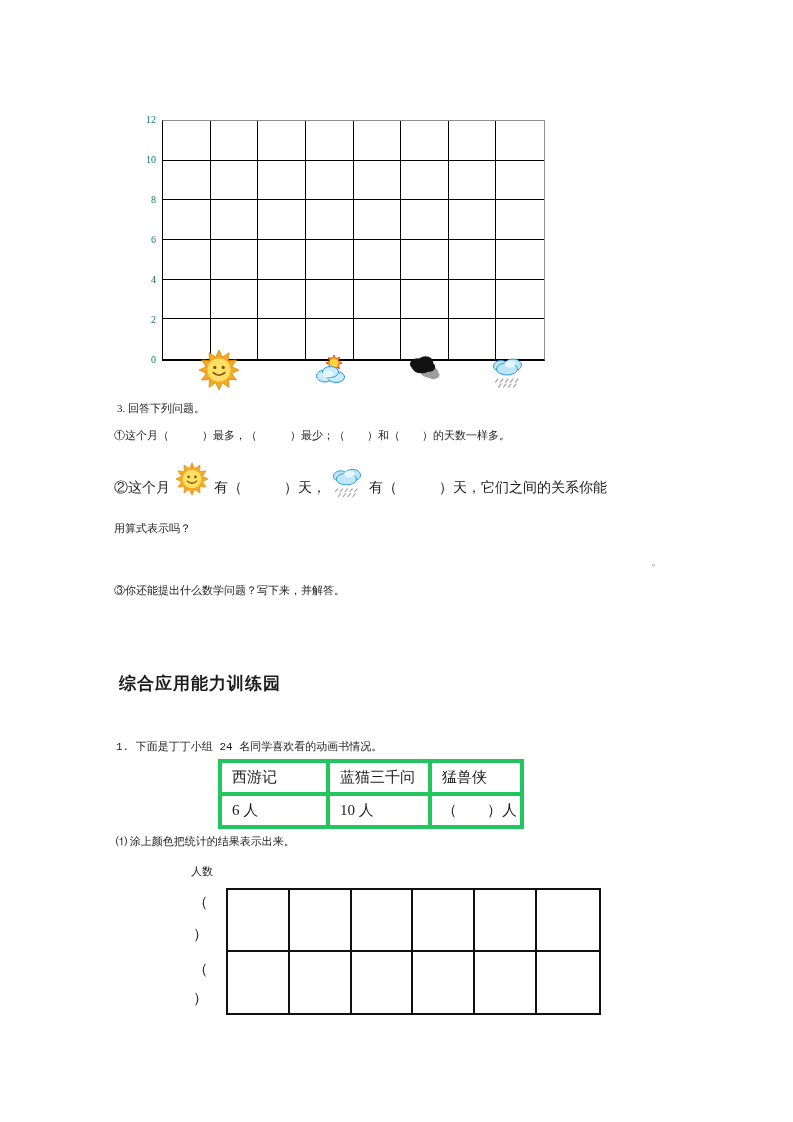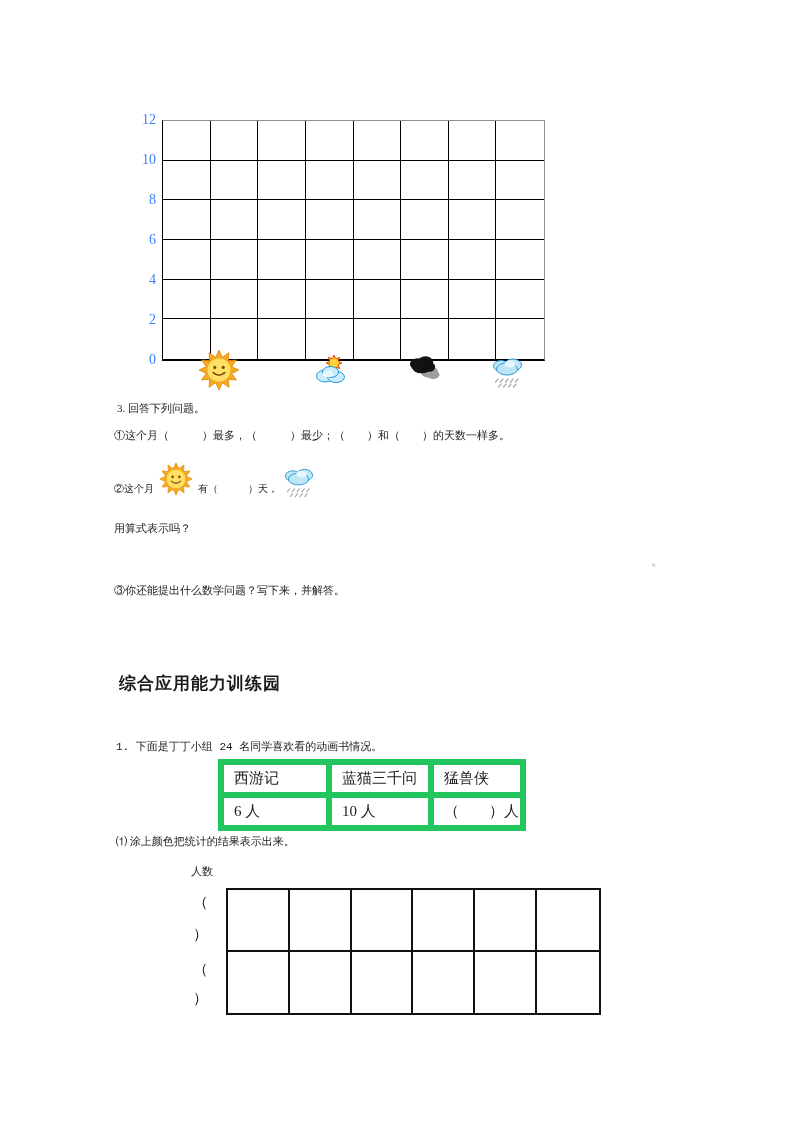--- a/index.html
+++ b/index.html
@@ -24,7 +24,7 @@
   #top-grid .cell.lr { border-bottom:none; }
   .ytick {
     position:absolute; left:118px; width:38px; text-align:right;
-    font-size:14px; line-height:18px; color:#3b82f6;
+    font-size:10px; line-height:18px; color:#0f766e;
   }
   .wicon { position:absolute; display:inline-block; }
   .wicon svg { display:block; width:100%; height:100%; }

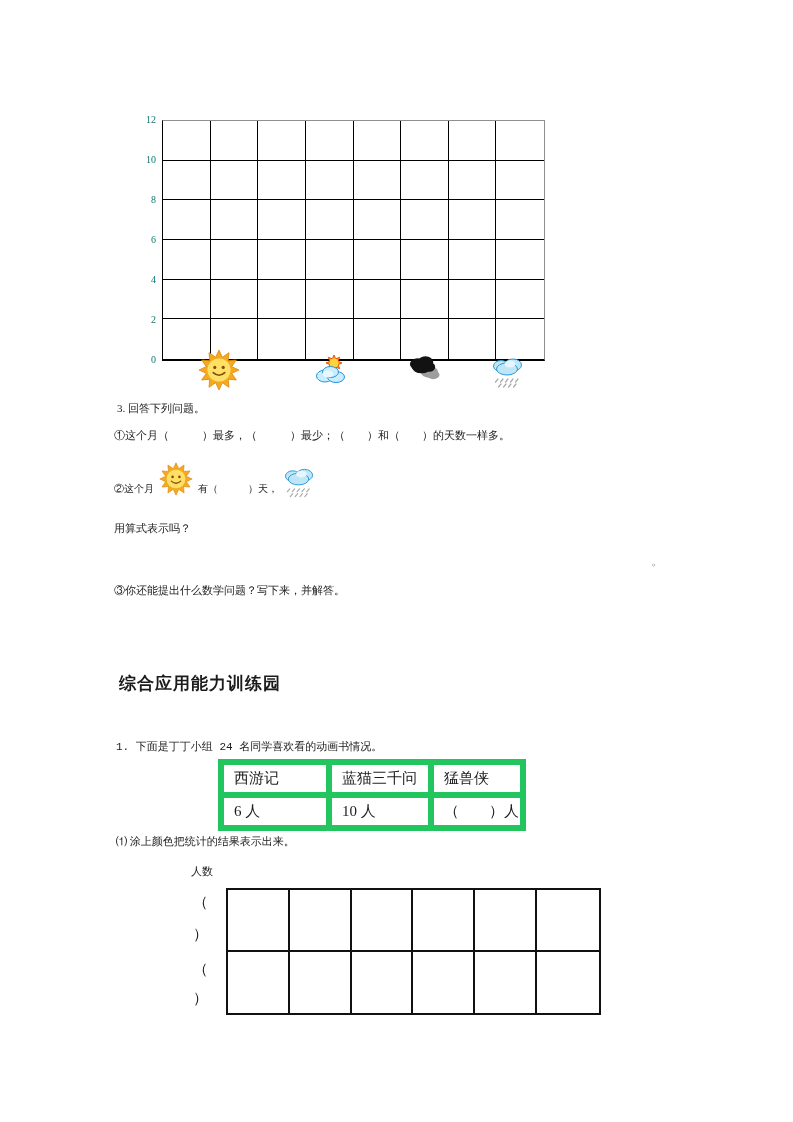--- a/index.html
+++ b/index.html
@@ -40,7 +40,7 @@
     left:114px; top:461px; height:39px;
     display:flex; align-items:flex-end;
   }
-  #q3-item2 .seg { font-size:10px; line-height:19px; white-space:nowrap; padding-bottom:2px; }
+  #q3-item2 .seg { font-size:14px; line-height:19px; white-space:nowrap; padding-bottom:2px;font-family:Liberation Mono, monospace; }
   #q3-item2 .inline-icon { display:inline-block; margin:0 5px; }
   #q3-item2 .inline-icon svg { display:block; width:100%; height:100%; }
   #icon-sun-inline  { width:34px; height:34px; margin-bottom:4px !important; }

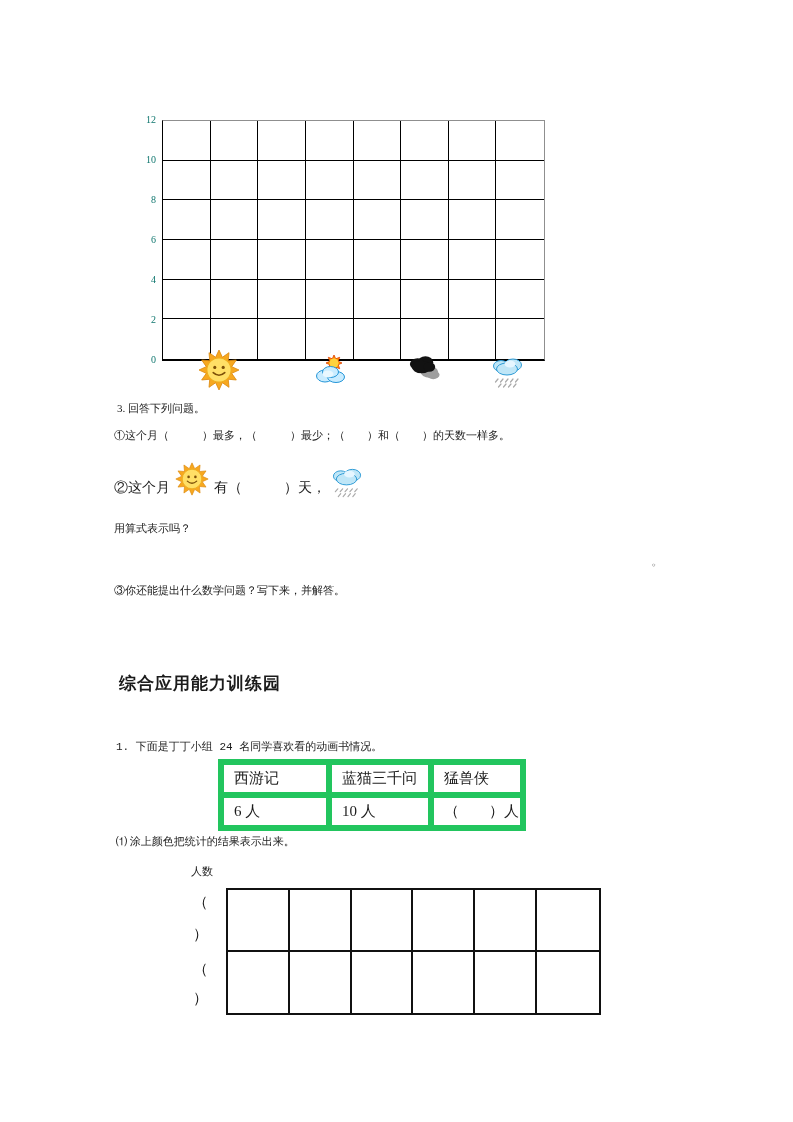--- a/index.html
+++ b/index.html
@@ -221,6 +221,7 @@
         </g>
       </svg>
     </span>
+    <span class="seg">有（　　　）天，它们之间的关系你能</span>
   </div>
 
   <div class="abs txt" id="q3-item2-line2">用算式表示吗？</div>

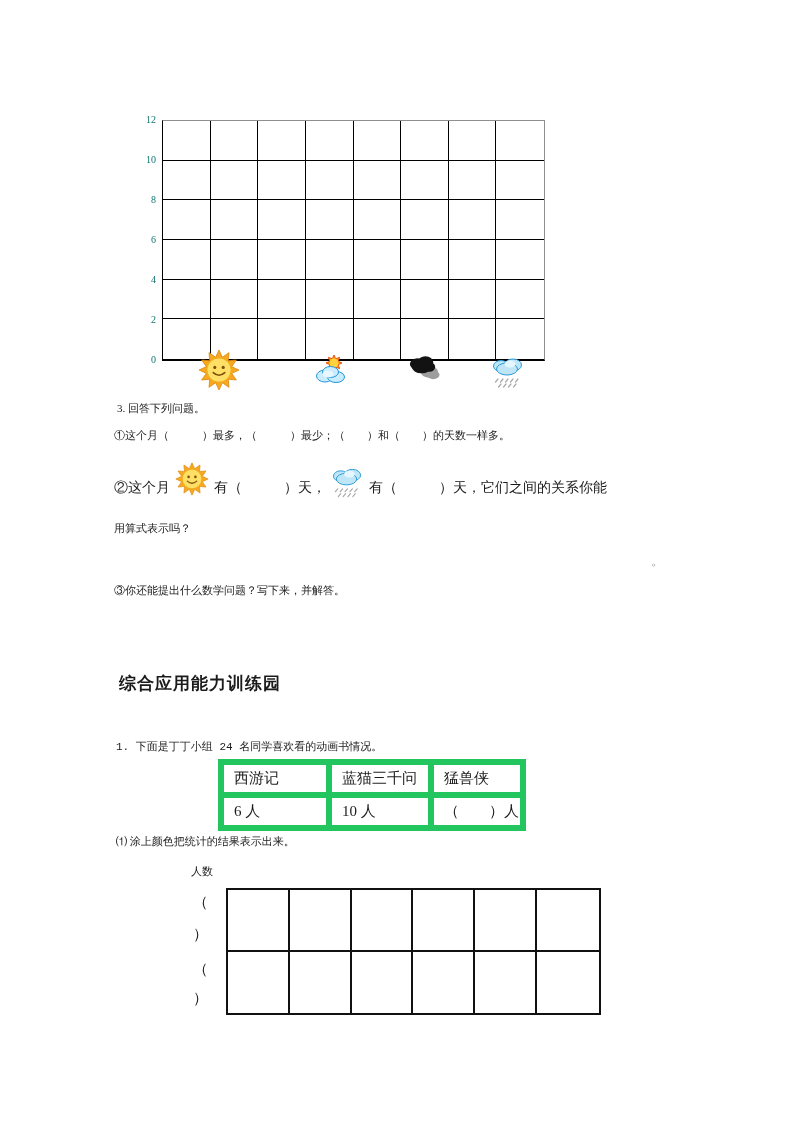--- a/index.html
+++ b/index.html
@@ -57,7 +57,7 @@
   #ex1-title { left:116px; top:738px;font-family:Liberation Mono, monospace; }
   .book-table { position:absolute; left:218px; top:759px; border-collapse:collapse; table-layout:fixed; }
   .book-table td {
-    border:6px solid #22c55e; height:33px; font-size:15px;
+    border:4px solid #22c55e; height:33px; font-size:15px;
     padding:0 0 0 10px; vertical-align:middle; white-space:nowrap;
   }
   #ex1-sub1 { left:116px; top:832px; }

